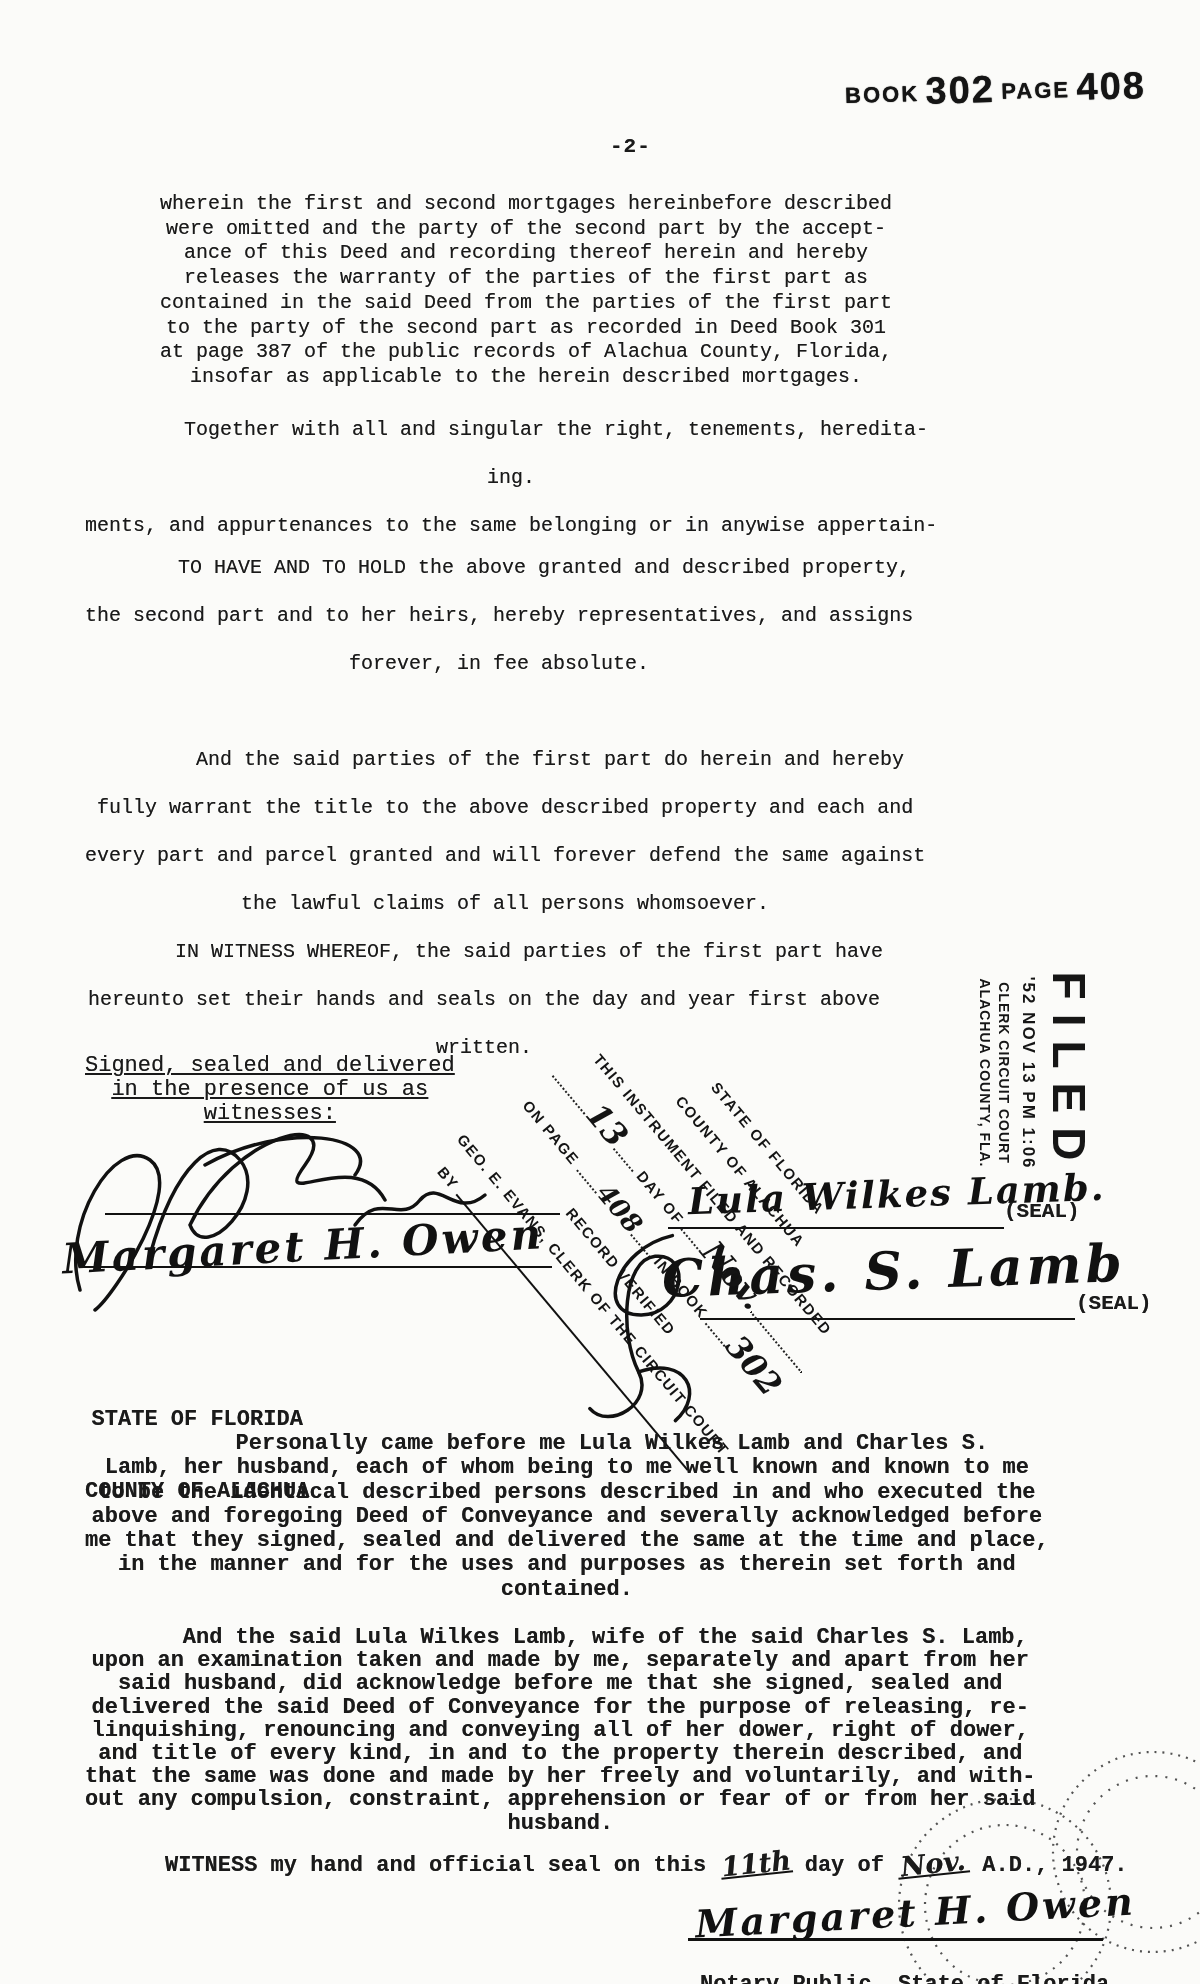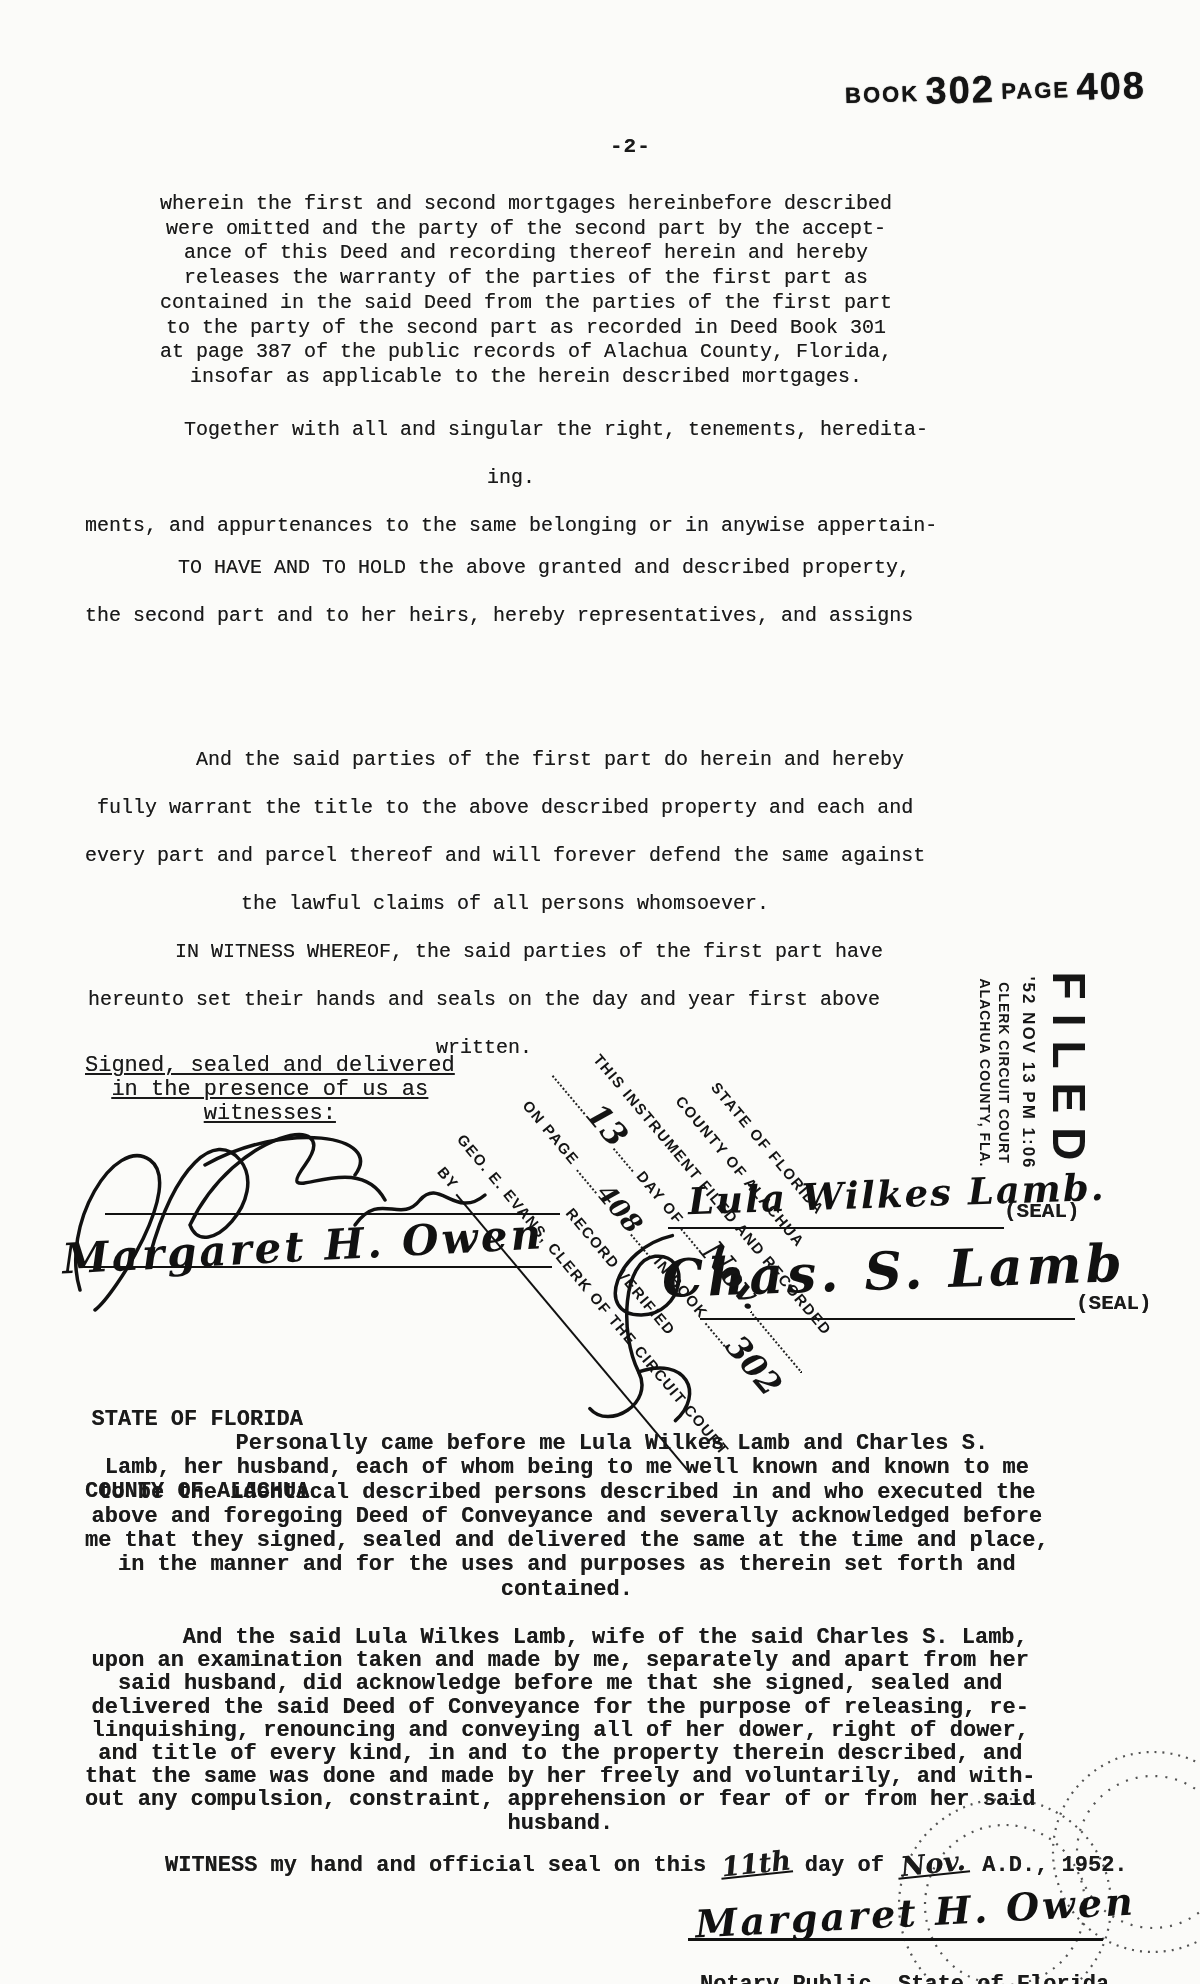--- a/index.html
+++ b/index.html
@@ -59,7 +59,7 @@
   <div class="abs mono para sz20 single1" style="left:160px;top:192px;"><div>wherein the first and second mortgages hereinbefore described</div><div>were omitted and the party of the second part by the accept-</div><div>ance of this Deed and recording thereof herein and hereby</div><div>releases the warranty of the parties of the first part as</div><div>contained in the said Deed from the parties of the first part</div><div>to the party of the second part as recorded in Deed Book 301</div><div>at page 387 of the public records of Alachua County, Florida,</div><div>insofar as applicable to the herein described mortgages.</div></div>
 
   <div class="abs mono para sz20 double indent-first" style="left:85px;top:406px;"><div>Together with all and singular the right, tenements, heredita-</div><div>ing.</div><div>ments, and appurtenances to the same belonging or in anywise appertain-</div></div>
-  <div class="abs mono para sz20 double indent-first" style="left:85px;top:544px;"><div>TO HAVE AND TO HOLD the above granted and described property,</div><div>the second part and to her heirs, hereby representatives, and assigns</div></div>
+  <div class="abs mono para sz20 double indent-first" style="left:85px;top:544px;"><div>TO HAVE AND TO HOLD the above granted and described property,</div><div>the second part and to her heirs, hereby representatives, and assigns</div><div>forever, in fee absolute.</div></div>
   <div class="abs mono para sz20 double indent-first" style="left:85px;top:736px;"><div>And the said parties of the first part do herein and hereby</div><div>fully warrant the title to the above described property and each and</div><div>every part and parcel thereof and will forever defend the same against</div><div>the lawful claims of all persons whomsoever.</div></div>
   <div class="abs mono para sz20 double indent-first" style="left:85px;top:928px;"><div>IN WITNESS WHEREOF, the said parties of the first part have</div><div>hereunto set their hands and seals on the day and year first above</div><div>written.</div></div>
 

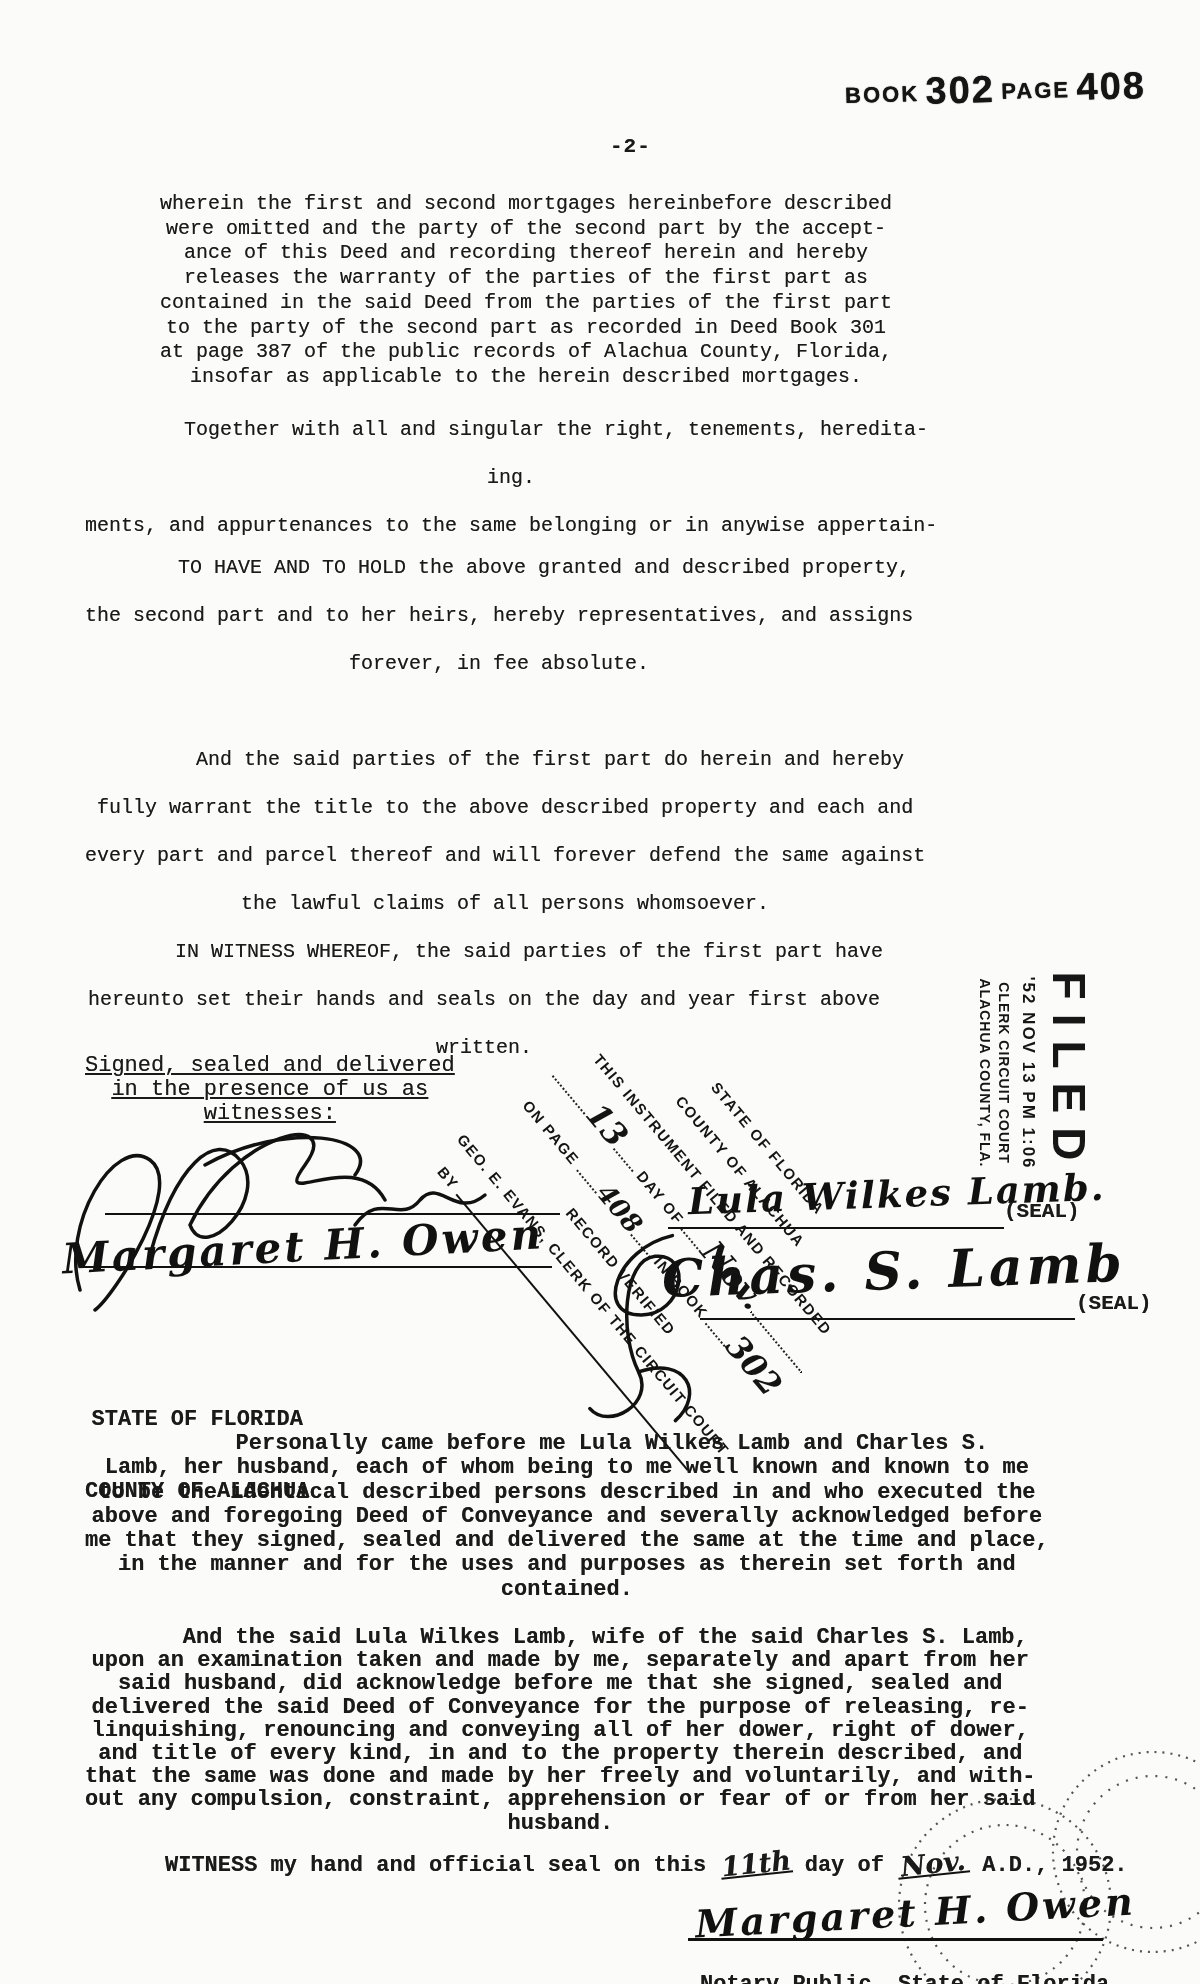--- a/index.html
+++ b/index.html
@@ -60,7 +60,7 @@
 
   <div class="abs mono para sz20 double indent-first" style="left:85px;top:406px;"><div>Together with all and singular the right, tenements, heredita-</div><div>ing.</div><div>ments, and appurtenances to the same belonging or in anywise appertain-</div></div>
   <div class="abs mono para sz20 double indent-first" style="left:85px;top:544px;"><div>TO HAVE AND TO HOLD the above granted and described property,</div><div>the second part and to her heirs, hereby representatives, and assigns</div><div>forever, in fee absolute.</div></div>
-  <div class="abs mono para sz20 double indent-first" style="left:85px;top:736px;"><div>And the said parties of the first part do herein and hereby</div><div>fully warrant the title to the above described property and each and</div><div>every part and parcel thereof and will forever defend the same against</div><div>the lawful claims of all persons whomsoever.</div></div>
+  <div class="abs mono para sz20 double indent-first" style="left:85px;top:736px;"><div>And the said parties of the first part do herein and hereby</div><div>fully warrant the title to the above described property and each and</div><div>every part and parcel granted and will forever defend the same against</div><div>the lawful claims of all persons whomsoever.</div></div>
   <div class="abs mono para sz20 double indent-first" style="left:85px;top:928px;"><div>IN WITNESS WHEREOF, the said parties of the first part have</div><div>hereunto set their hands and seals on the day and year first above</div><div>written.</div></div>
 
   <div class="abs filed-stamp" style="left:895px;top:988px;">

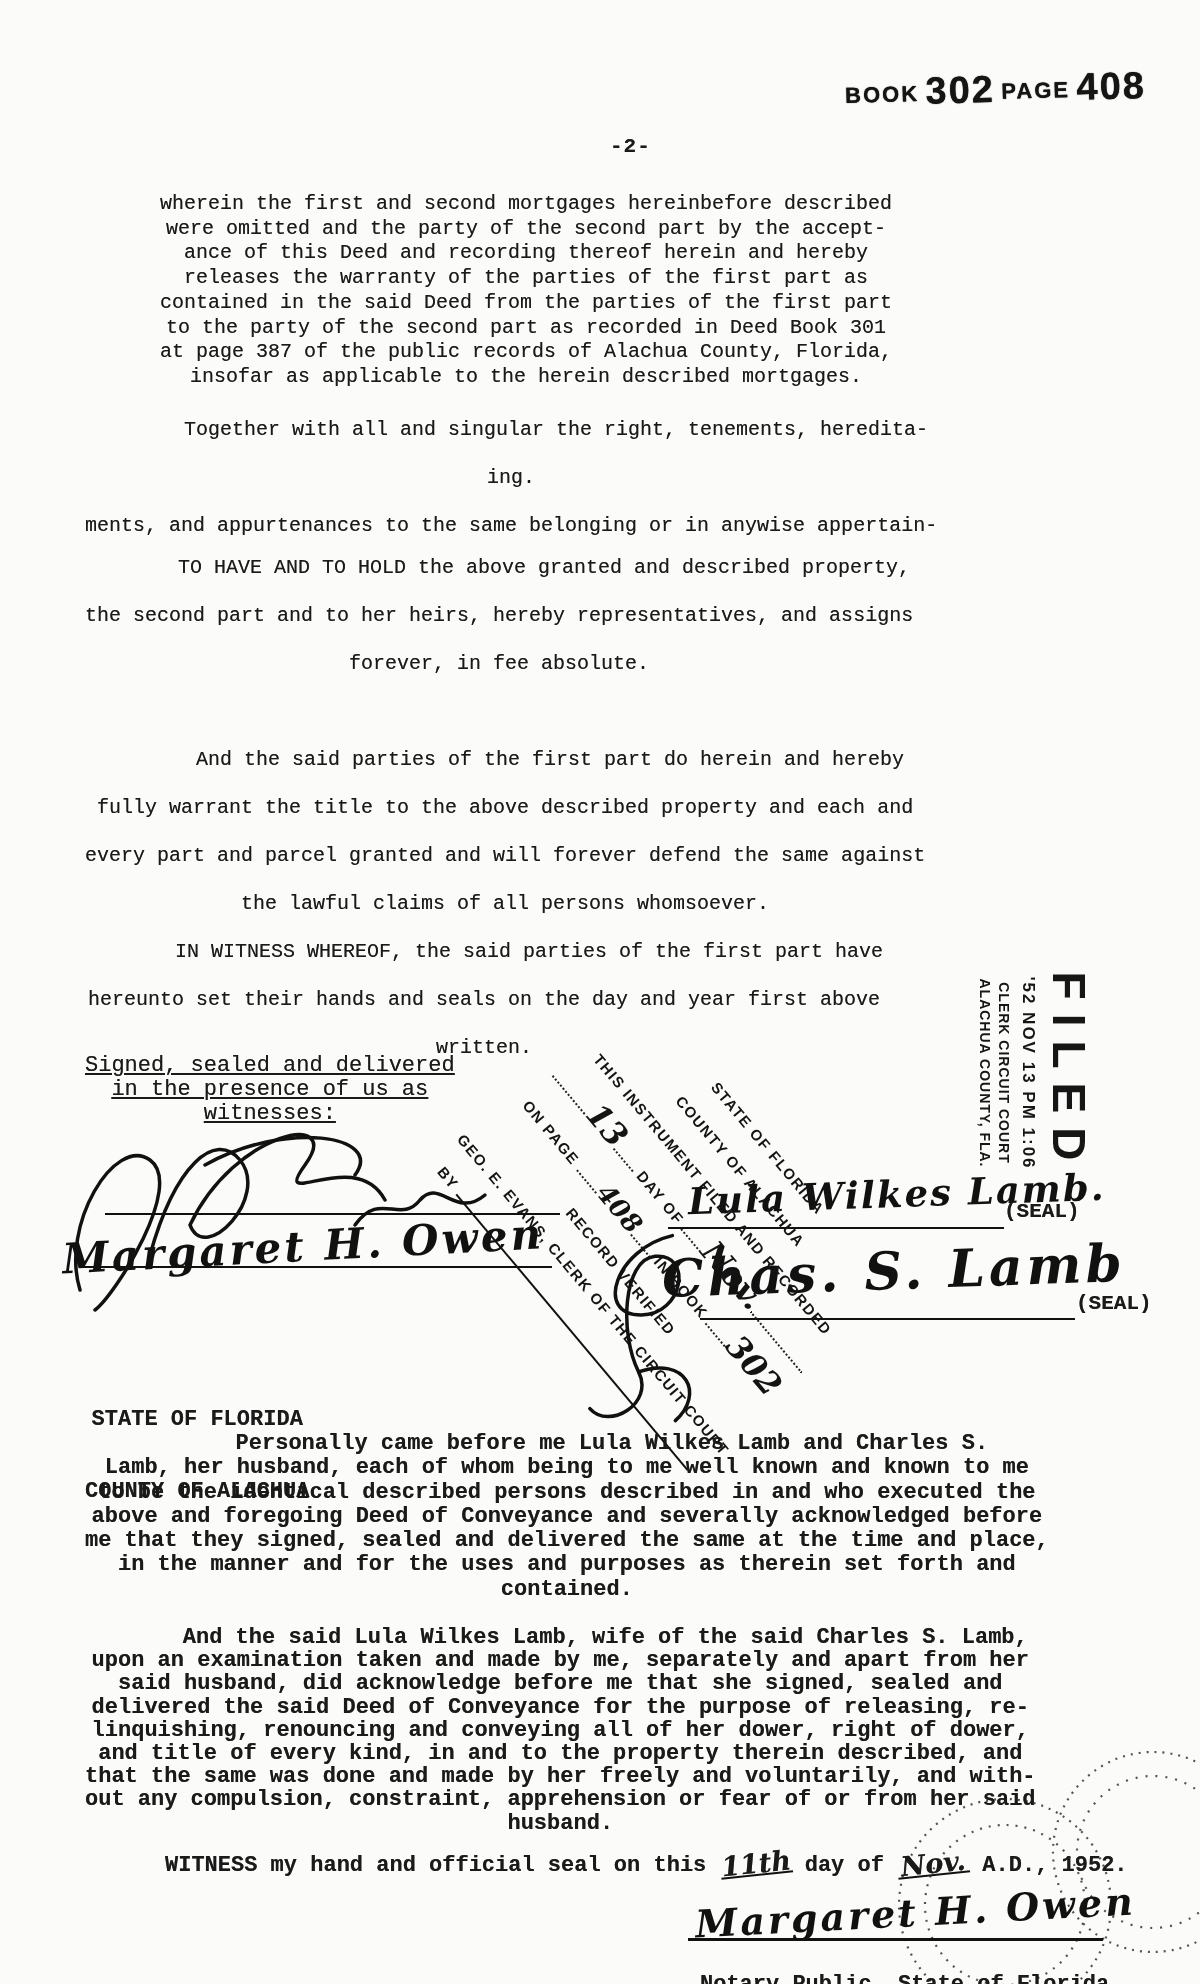--- a/index.html
+++ b/index.html
@@ -136,7 +136,7 @@
     <span class="fill">11th</span>
     <span>day of</span>
     <span class="fill">Nov.</span>
-    <span>A.D., 1952.</span>
+    <span>A.D., 1947.</span>
   </div>
 
   <svg class="abs" style="left:855px;top:1740px;" width="345" height="244" viewBox="0 0 345 244">

